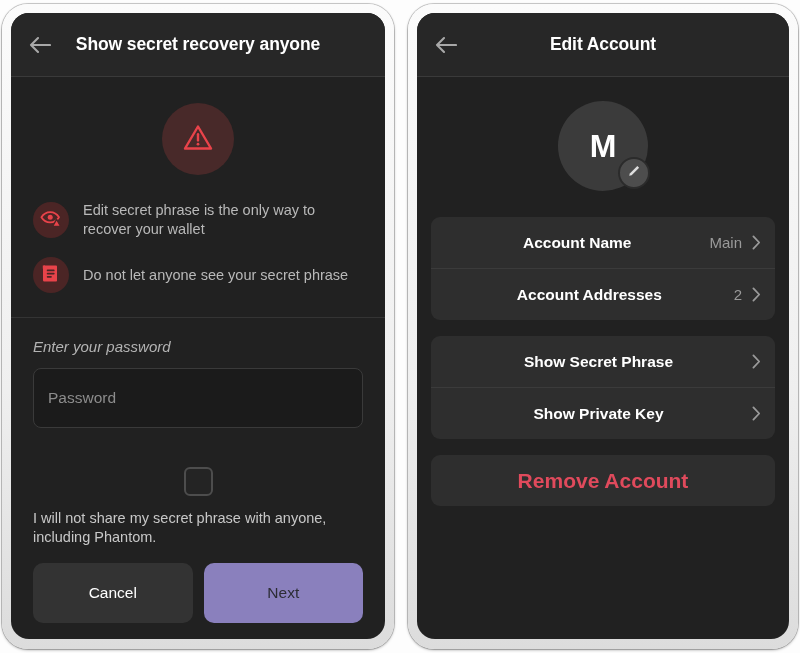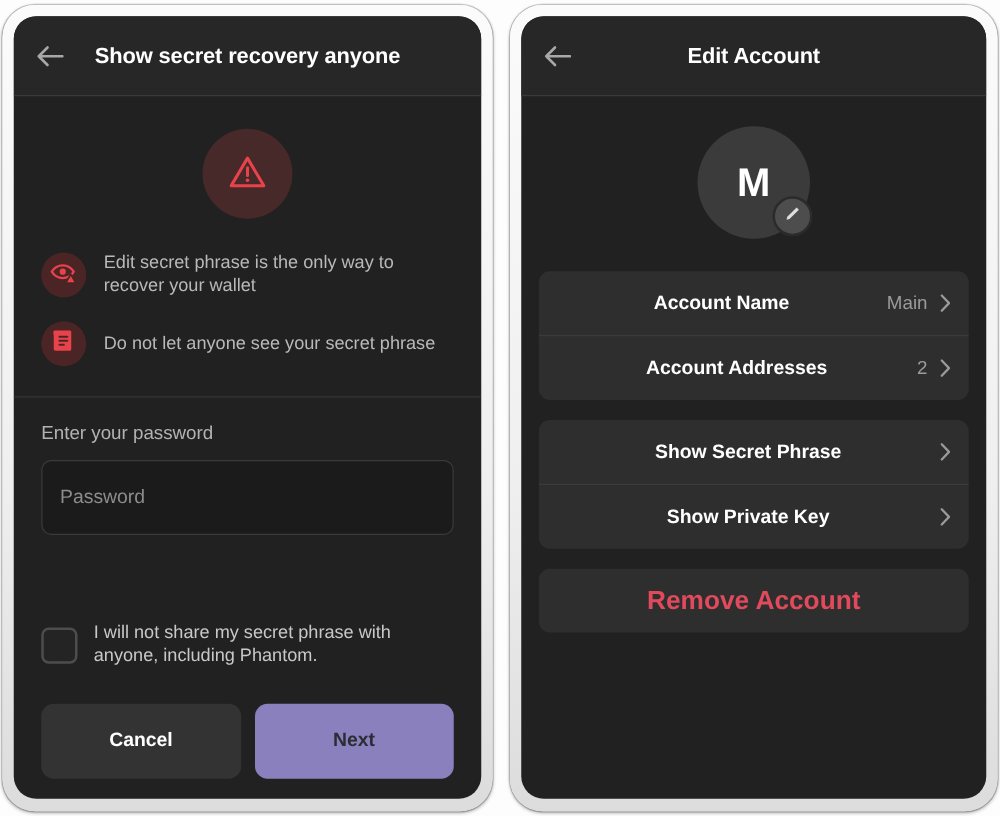--- a/index.html
+++ b/index.html
@@ -132,6 +132,7 @@
     color: #b3b3b3;
     font-size: 15px;
     margin-bottom: 13px;
+    font-style: italic;
   }
   .password-input {
     width: 100%;

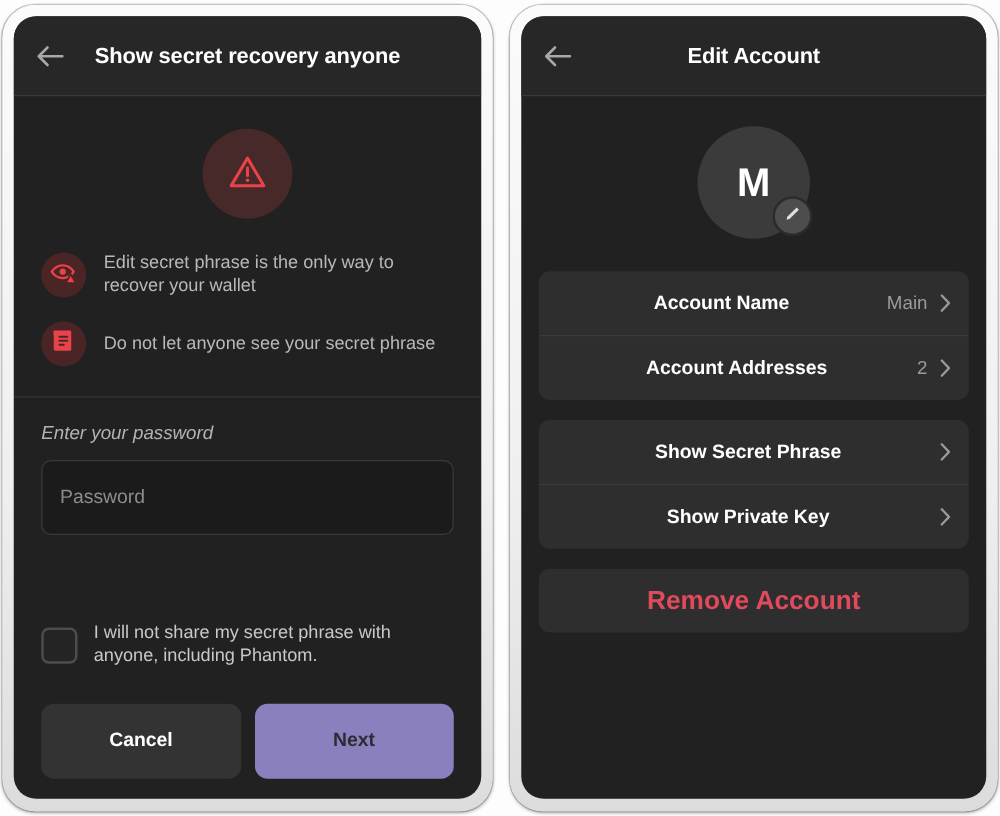--- a/index.html
+++ b/index.html
@@ -155,6 +155,8 @@
     display: flex;
     align-items: center;
     gap: 13px;
+    margin-bottom: 16px;
+    flex-direction: column;
   }
   .checkbox {
     width: 25px;

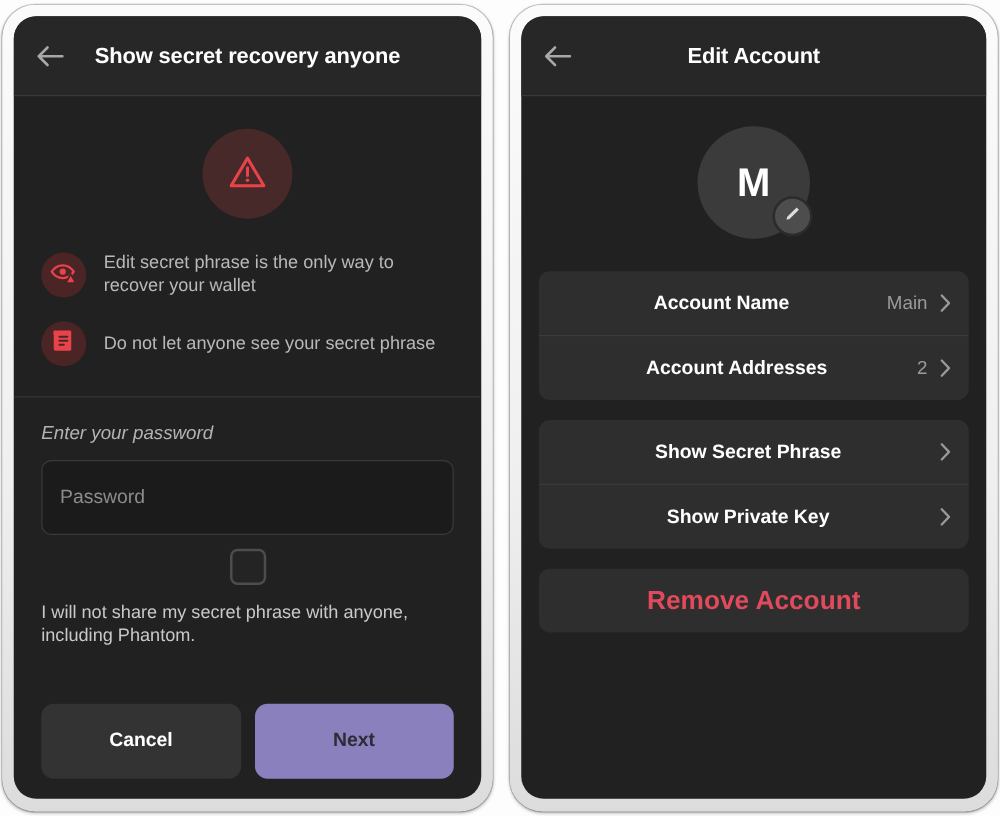--- a/index.html
+++ b/index.html
@@ -185,12 +185,11 @@
     border: none;
     font-family: "Liberation Sans", sans-serif;
     font-size: 15.5px;
-    font-weight: bold;
+    font-weight: normal;
     cursor: pointer;
     display: flex;
     align-items: center;
     justify-content: center;
-    margin-top: 28px;
   }
   .btn-cancel { background: #333333; color: #ffffff; }
   .btn-next   { background: #8a80bd; color: #2c2c35; }

